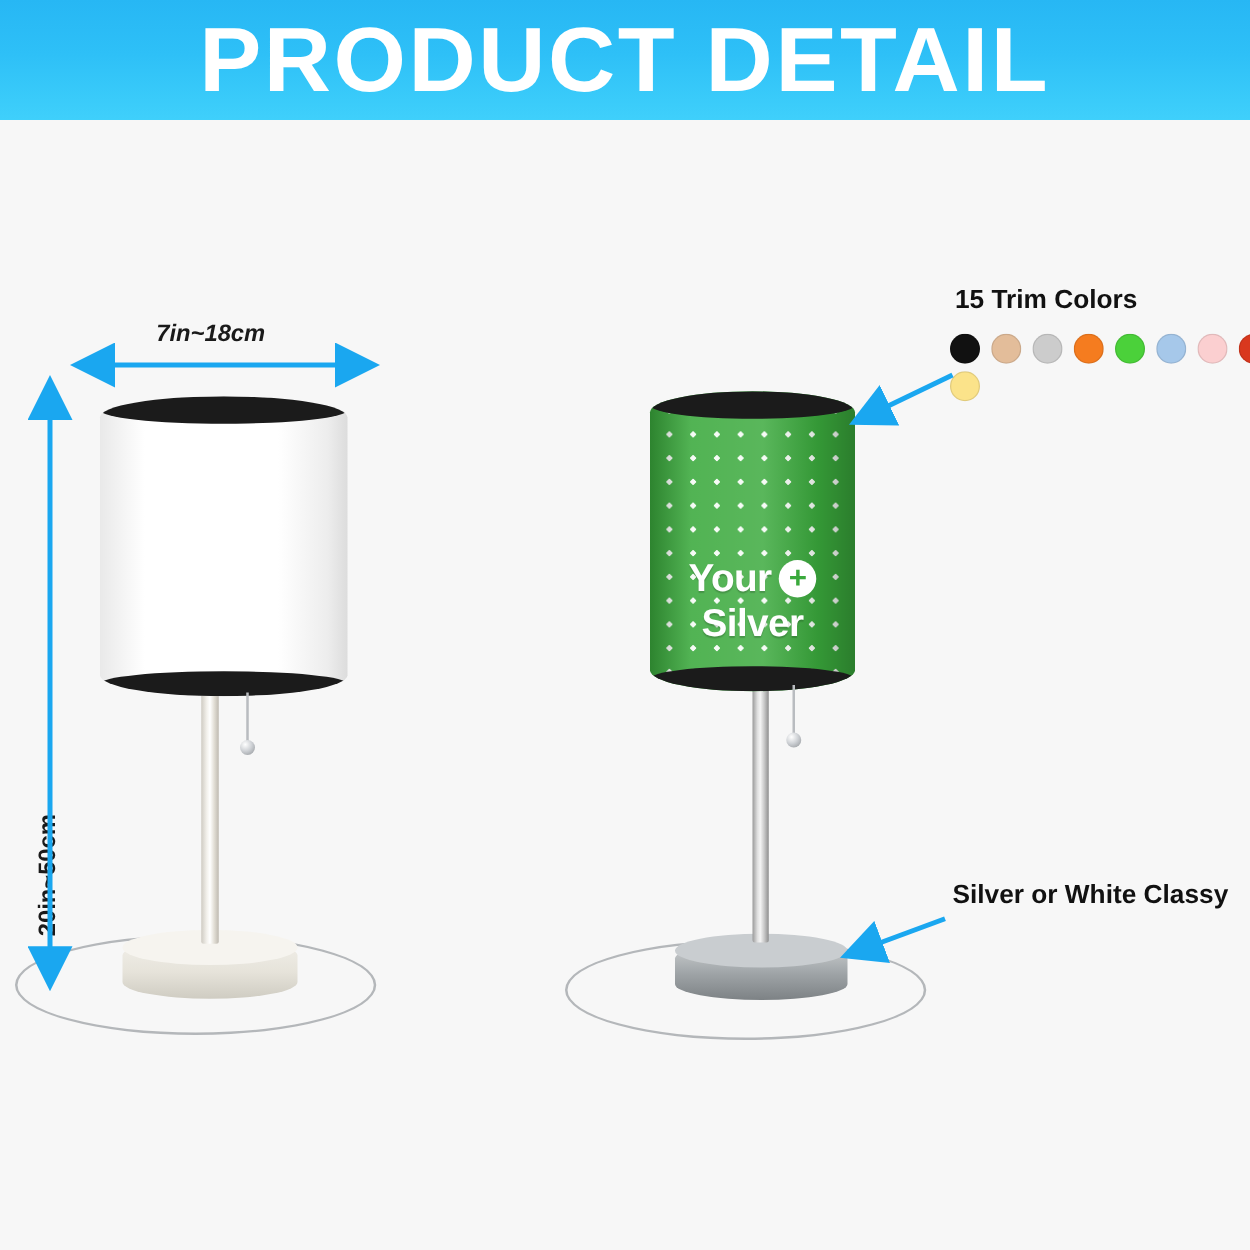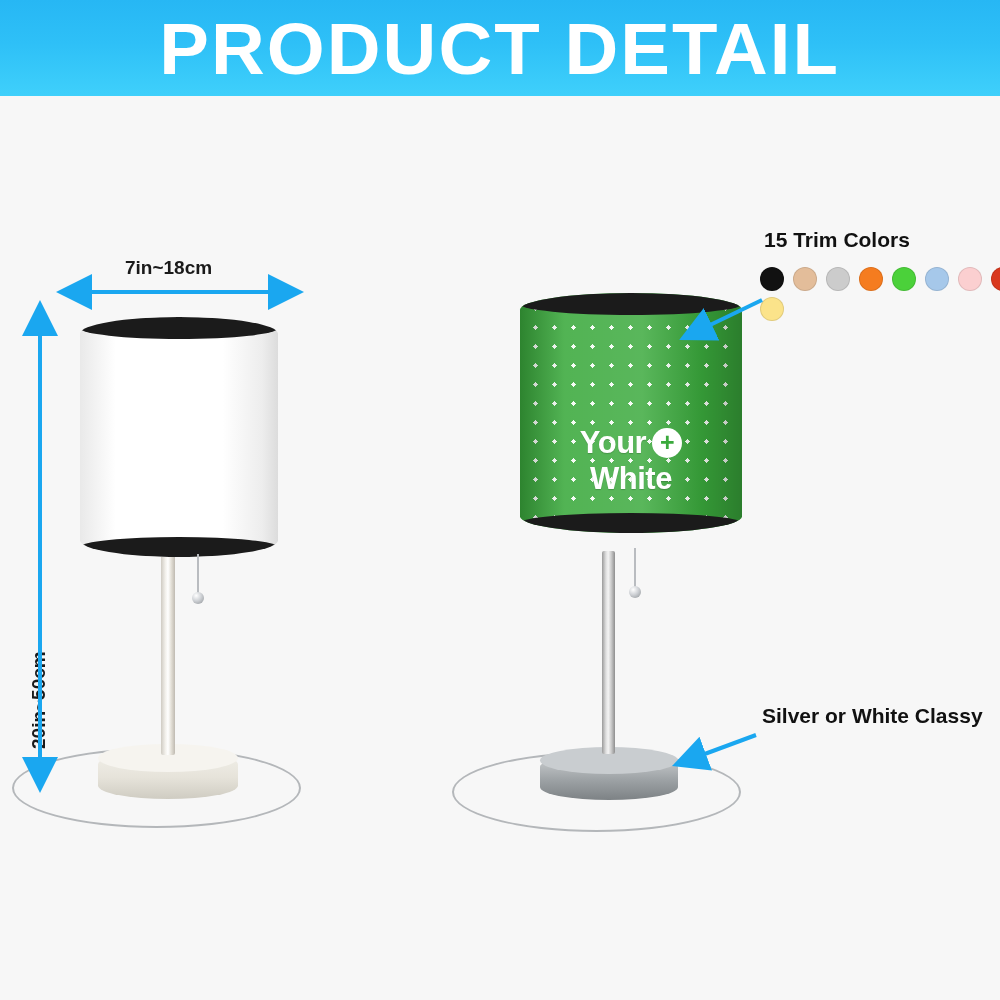--- a/index.html
+++ b/index.html
@@ -229,7 +229,7 @@
     <div class="chain-knob" style="left:192px; top:468px;"></div>
   </div>
 
-  <div class="measure-label" style="left:125px; top:133px;">7in~18cm</div>
+  <div class="measure-label" style="left:125px; top:133px;font-style:italic;">7in~18cm</div>
   <svg class="arrow" style="left:80px; top:160px;" width="200" height="16" viewBox="0 0 200 16">
     <defs>
       <marker id="ah-l" markerWidth="9" markerHeight="9" refX="8" refY="4.5" orient="auto">

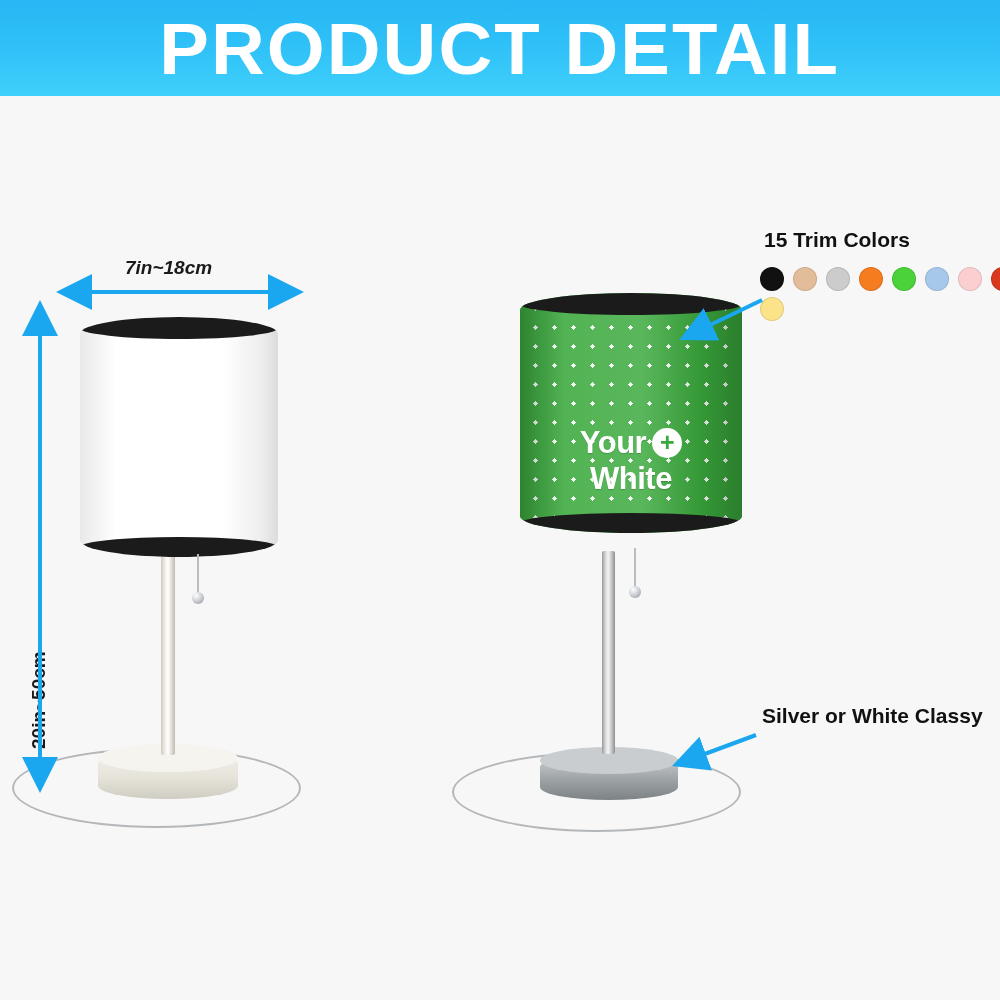--- a/index.html
+++ b/index.html
@@ -264,7 +264,7 @@
 
     <div class="pole" style="left:602px; top:427px; width:13px; height:203px;"></div>
 
-    <div class="shade shade-green" style="left:520px; top:169px; width:222px; height:240px;">
+    <div class="shade shade-green" style="left:520px; top:189px; width:164px; height:240px;">
       <div class="dots"></div>
       <div class="shade-gloss"></div>
       <div class="logo">

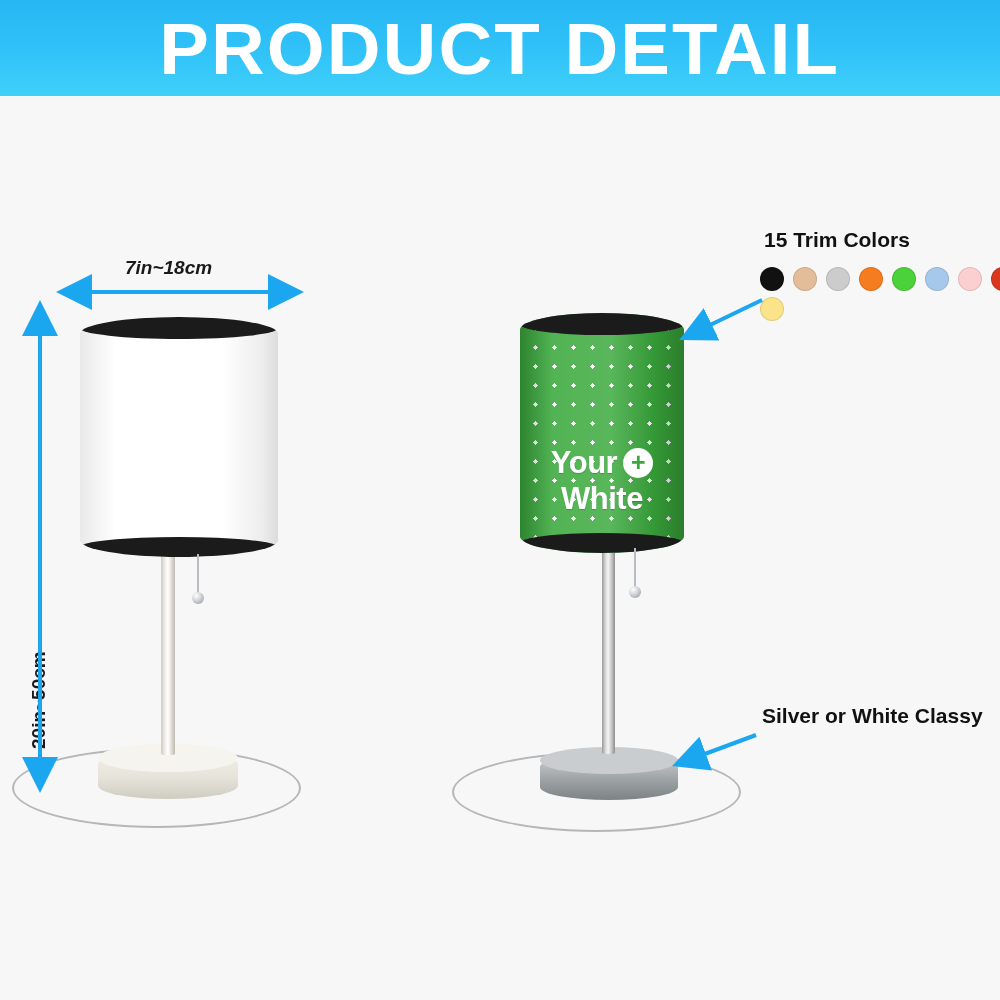--- a/index.html
+++ b/index.html
@@ -273,7 +273,7 @@
           <span class="logo-plus">+</span>
         </div>
         <div class="logo-row">
-          <span>White</span>
+          <span>Silver</span>
         </div>
       </div>
       <div class="trim-top" style="top:0; height:22px;"></div>

